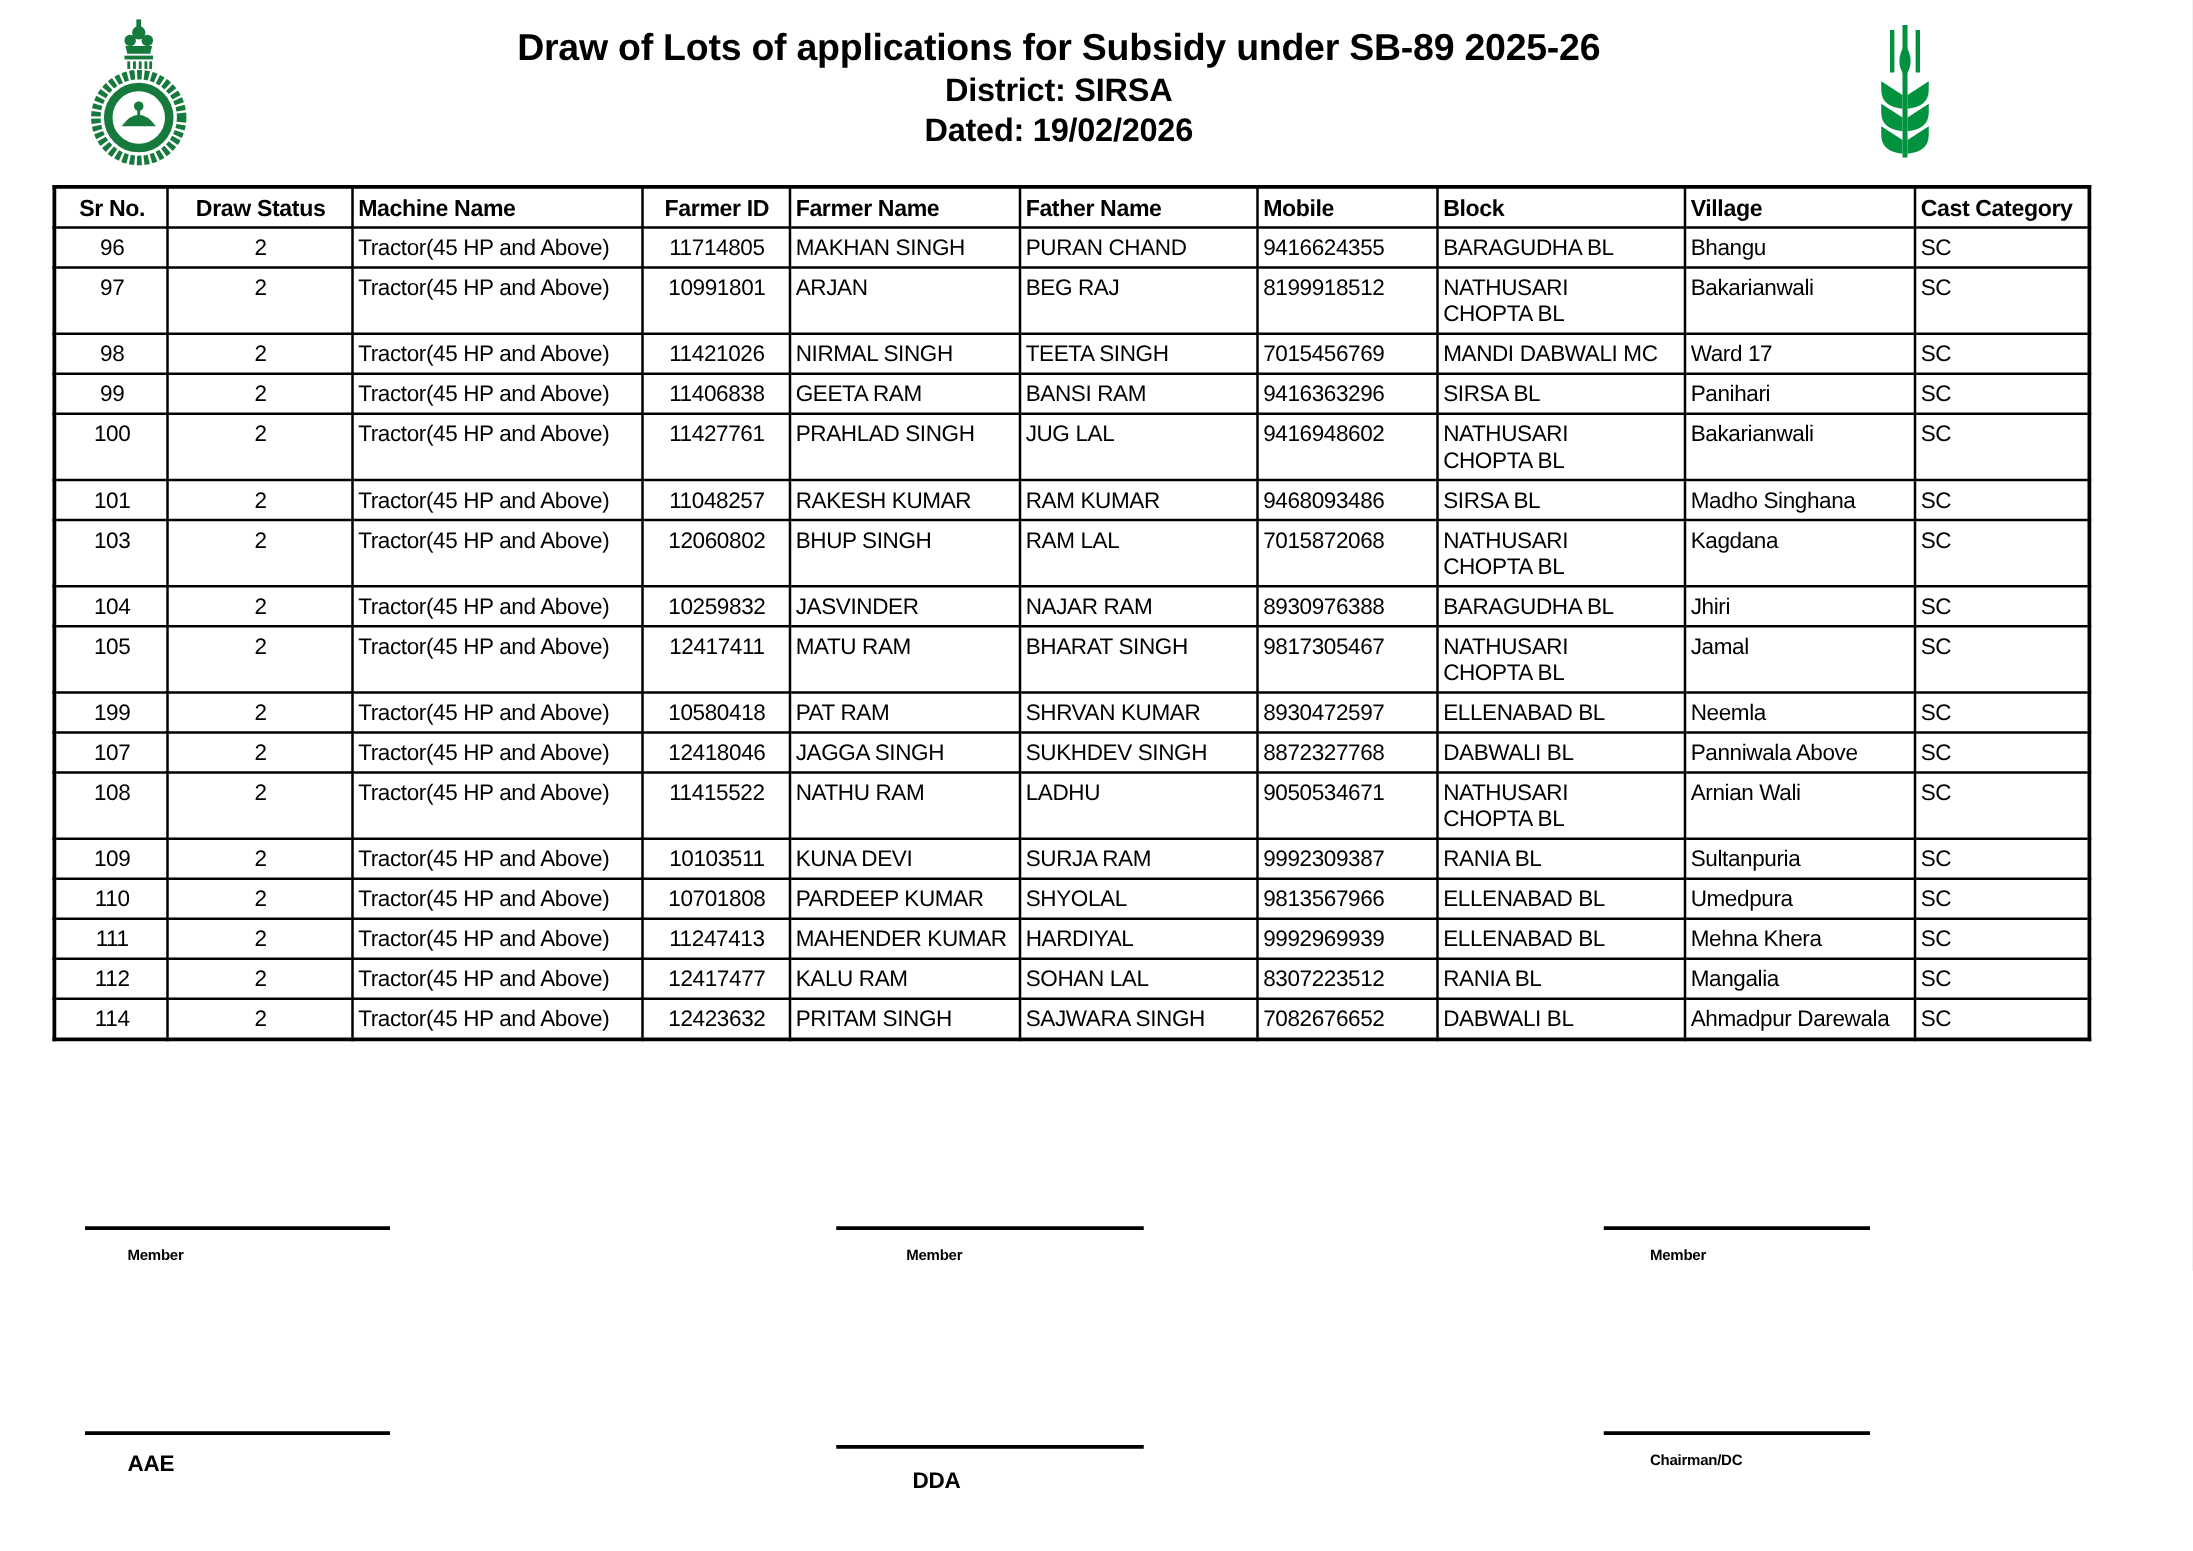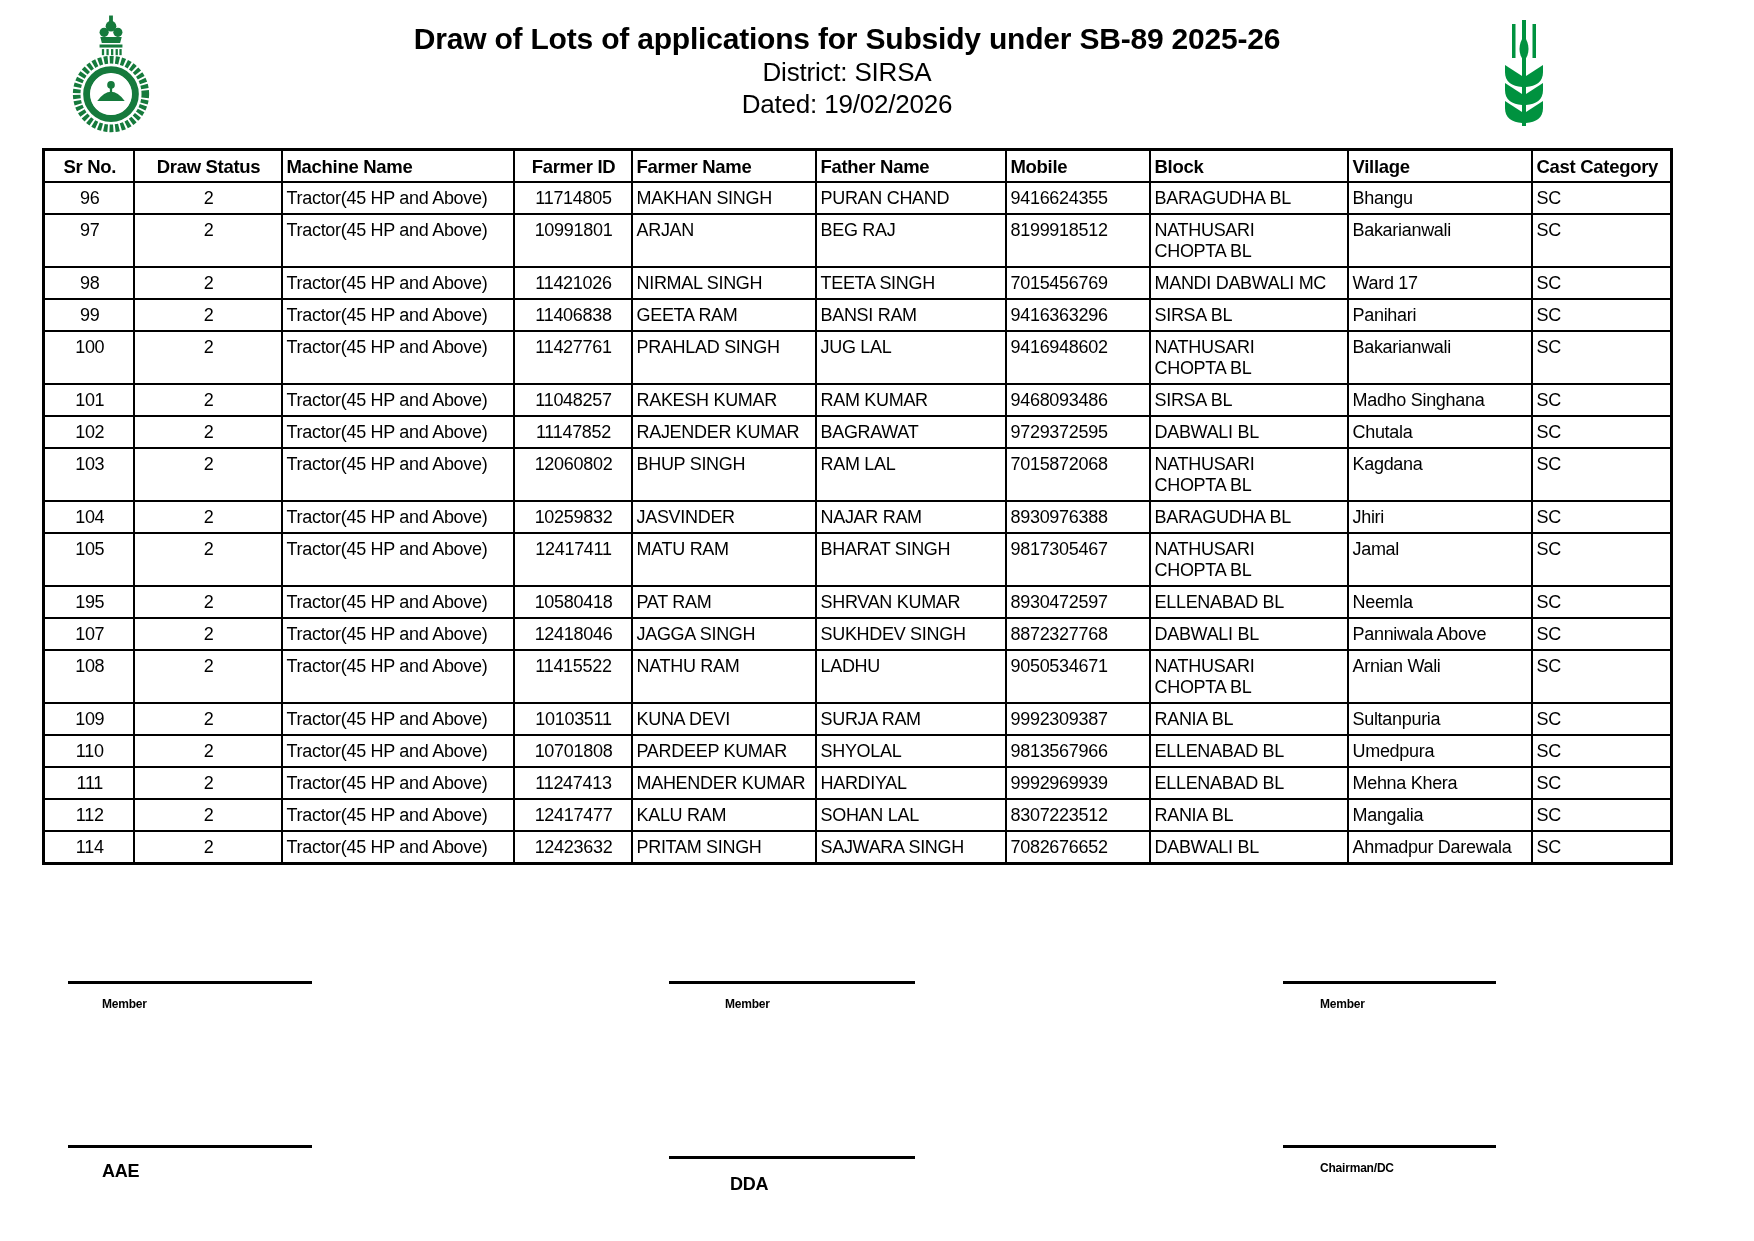--- a/index.html
+++ b/index.html
@@ -19,7 +19,7 @@
     text-align:center;letter-spacing:-0.2px;
   }
   .title-main{font-size:30px;font-weight:bold;line-height:34px;}
-  .title-sub{font-size:26px;font-weight:normal;line-height:32px;}
+  .title-sub{font-size:26px;font-weight:bold;line-height:32px;}
   
   .tbl-wrap{position:absolute;left:42px;top:148px;}
   table{

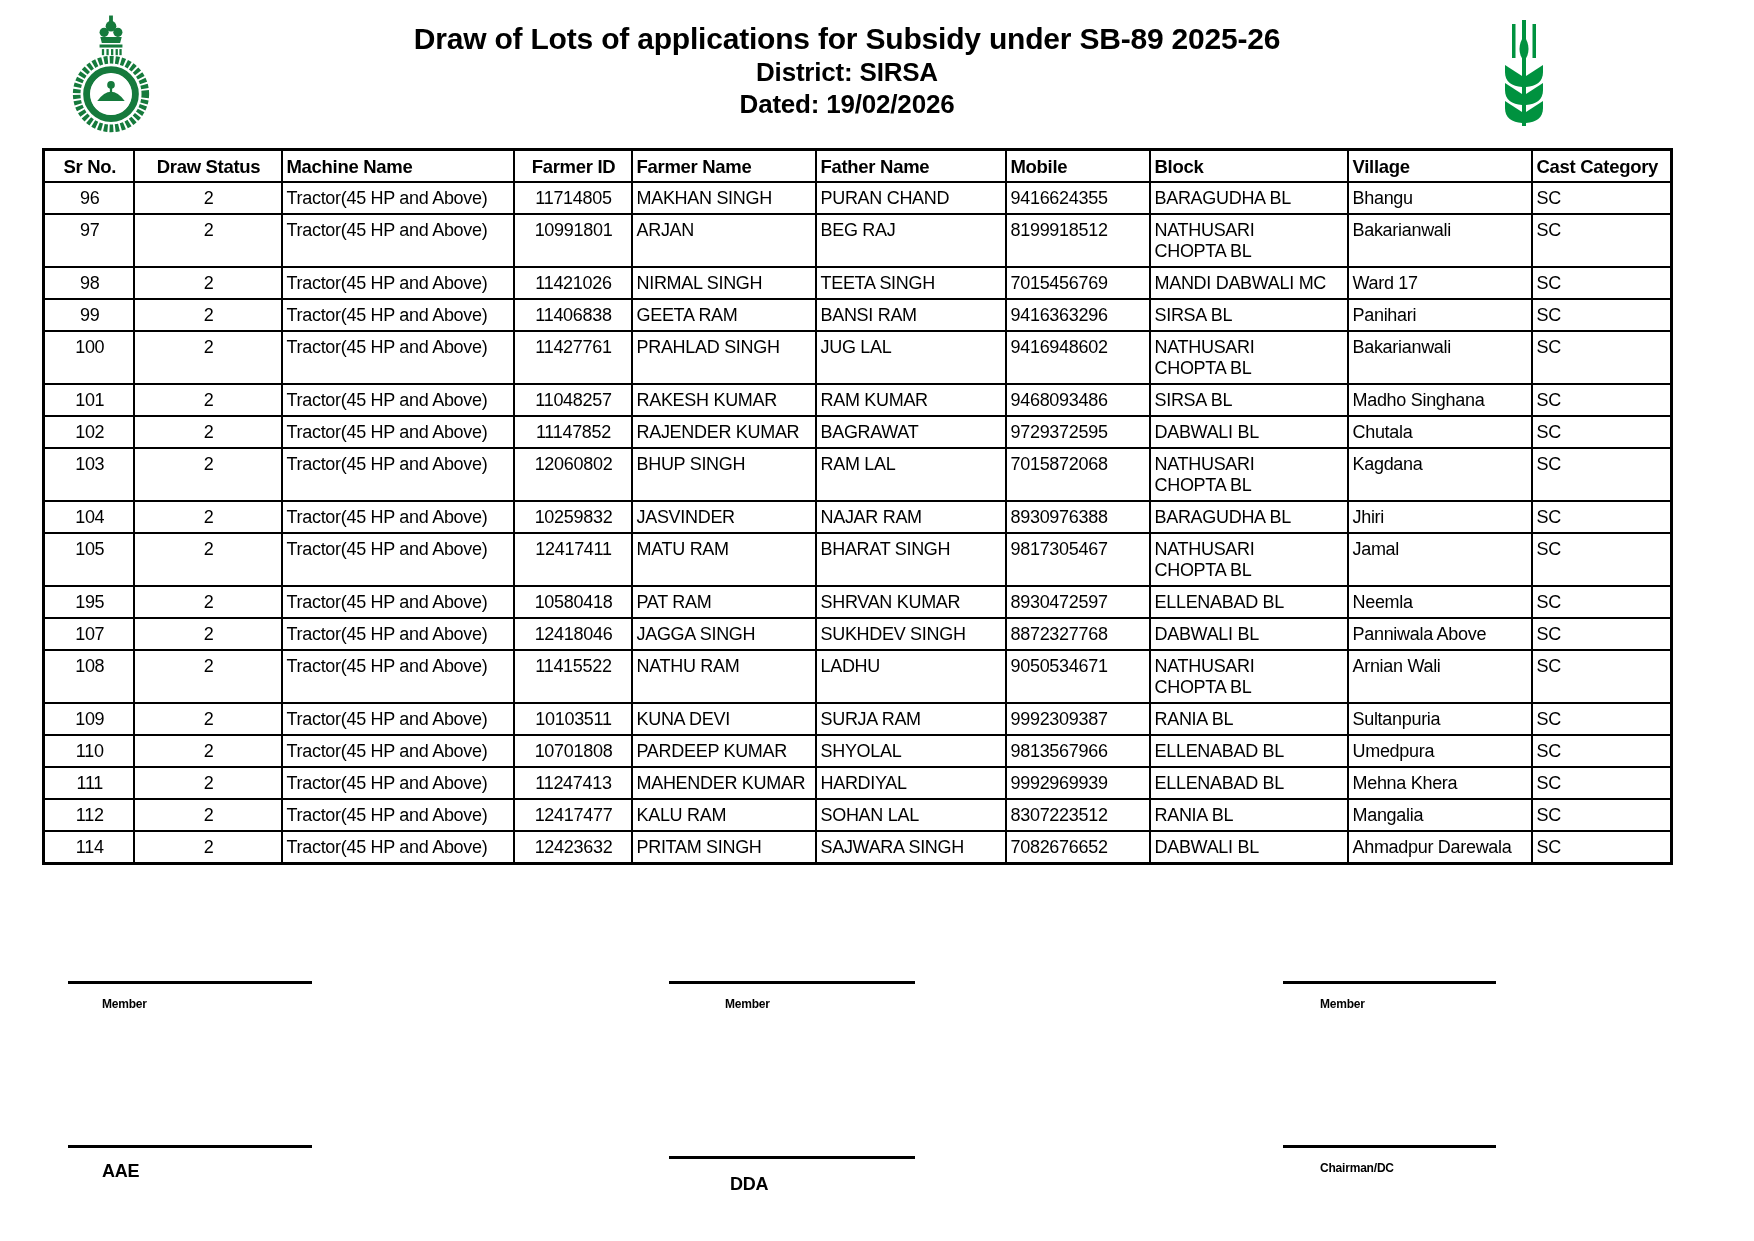--- a/index.html
+++ b/index.html
@@ -218,18 +218,6 @@
             <td class="a-l col9">SC</td>
           </tr>
           <tr>
-            <td class="a-c col0">102</td>
-            <td class="a-c col1">2</td>
-            <td class="a-l col2">Tractor(45 HP and Above)</td>
-            <td class="a-c col3">11147852</td>
-            <td class="a-l col4">RAJENDER KUMAR</td>
-            <td class="a-l col5">BAGRAWAT</td>
-            <td class="a-l col6">9729372595</td>
-            <td class="a-l col7">DABWALI BL</td>
-            <td class="a-l col8">Chutala</td>
-            <td class="a-l col9">SC</td>
-          </tr>
-          <tr>
             <td class="a-c col0">103</td>
             <td class="a-c col1">2</td>
             <td class="a-l col2">Tractor(45 HP and Above)</td>

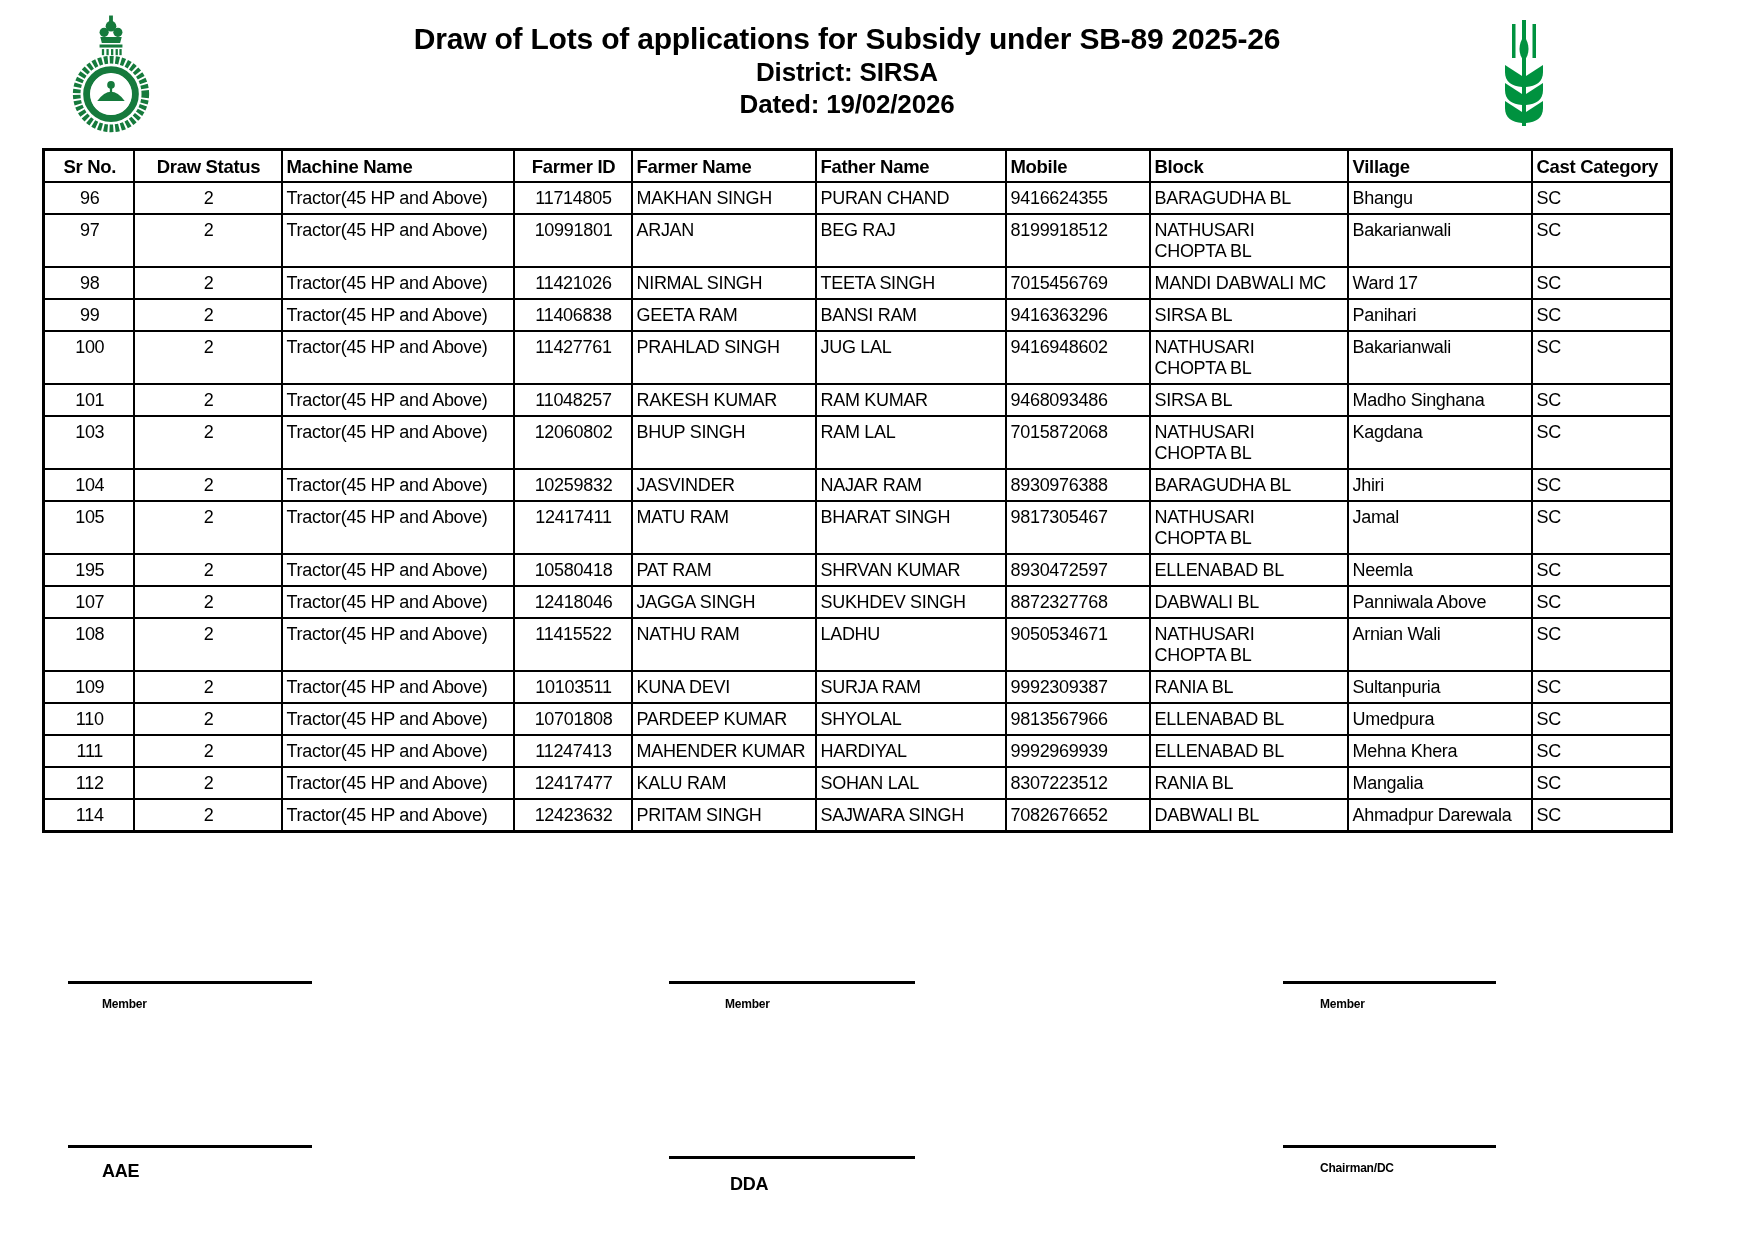--- a/index.html
+++ b/index.html
@@ -254,7 +254,7 @@
             <td class="a-l col9">SC</td>
           </tr>
           <tr>
-            <td class="a-c col0">195</td>
+            <td class="a-c col0">199</td>
             <td class="a-c col1">2</td>
             <td class="a-l col2">Tractor(45 HP and Above)</td>
             <td class="a-c col3">10580418</td>

